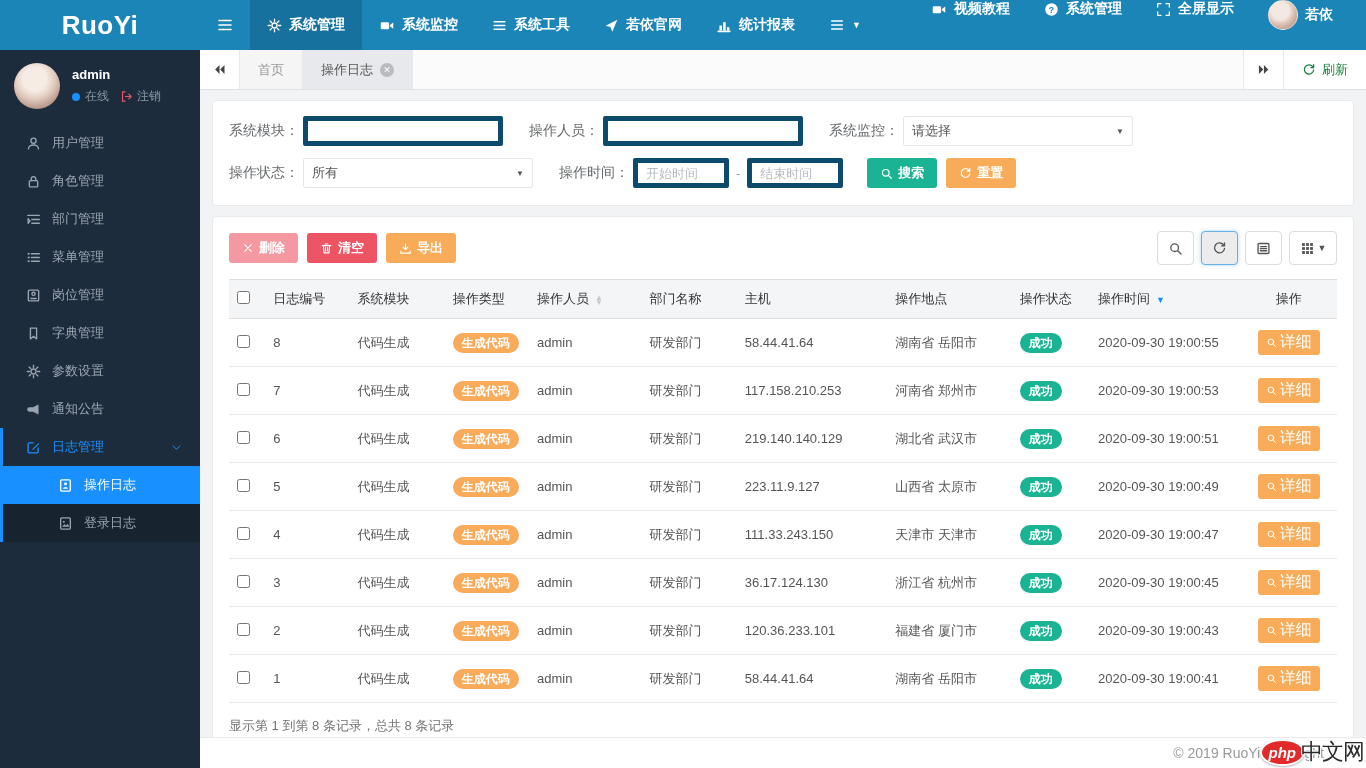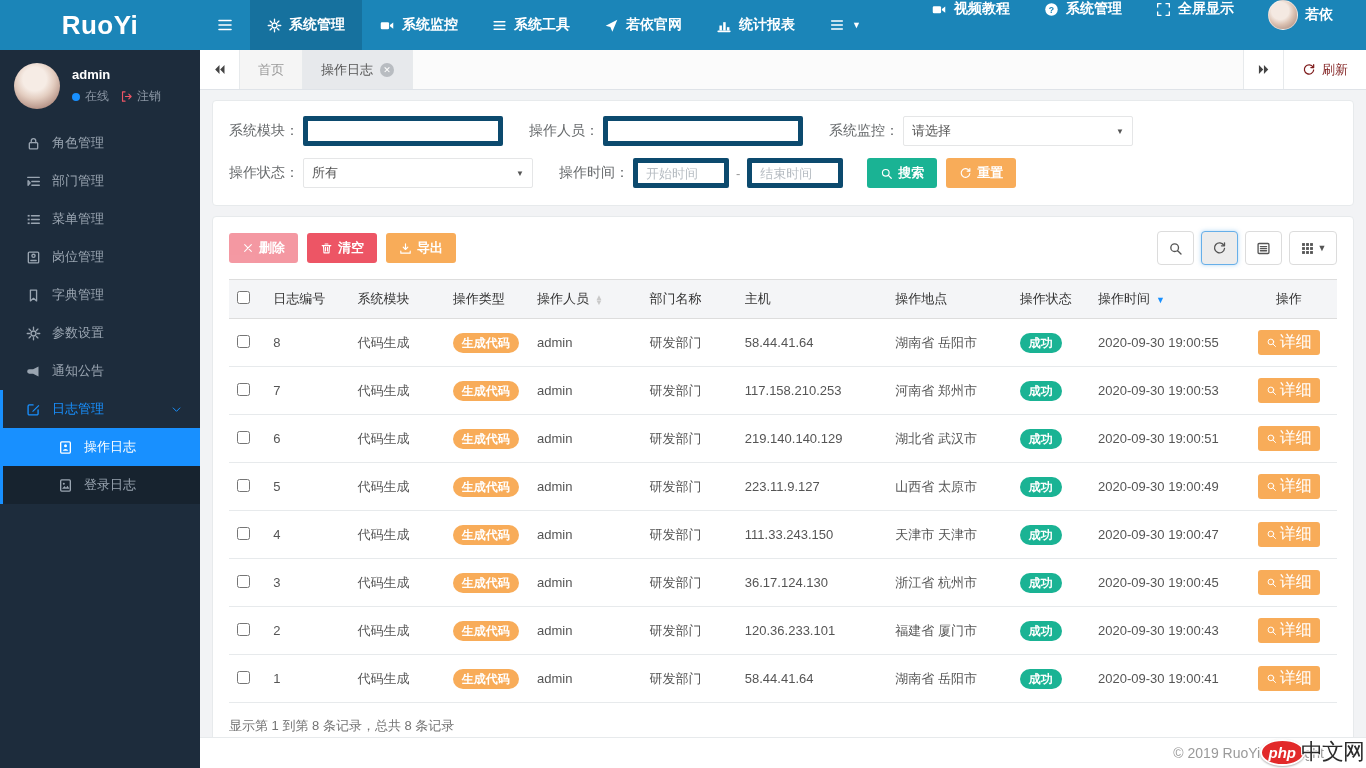--- a/index.html
+++ b/index.html
@@ -44,7 +44,7 @@
 .tab.active{background:#e7e9ec;color:#555}
 .tab-close{width:14px;height:14px;border-radius:50%;background:#b8bcc1;color:#fff;font-size:9px;line-height:14px;text-align:center;cursor:pointer}
 .tab-spacer{flex:1}
-.refresh-btn{display:flex;align-items:center;gap:6px;padding:0 18px;background:#fff;border-left:1px solid #e7eaec;color:#7f1d1d;cursor:pointer}
+.refresh-btn{display:flex;align-items:center;gap:6px;padding:0 18px;background:#fff;border-left:1px solid #e7eaec;color:#15803d;cursor:pointer}
 .tab-nav-btn.right{border-left:1px solid #e7eaec;border-right:none;background:#fff}
 
 .content{flex:1;overflow:hidden;padding:10px 12px}

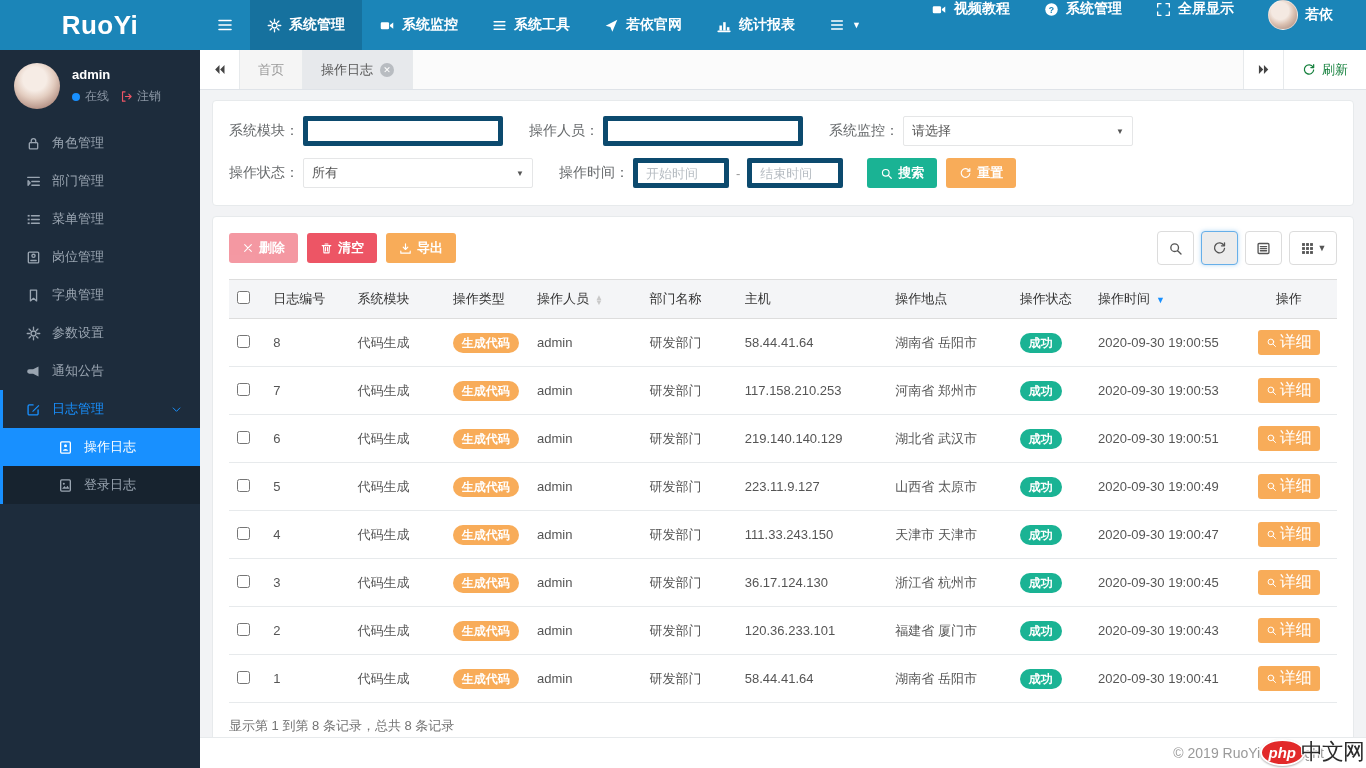--- a/index.html
+++ b/index.html
@@ -196,6 +196,13 @@
     </div>
   </div>
   <ul class="menu">
+    <li class="menu-item">
+      <svg class="ic" width="15" height="15" viewBox="0 0 18 18">
+          <circle cx="9" cy="5.6" r="3.1"></circle>
+          <path d="M3 15.5a6 4.7 0 0 1 12 0"></path>
+        </svg>
+      <span>用户管理</span>
+    </li>
     <li class="menu-item">
       <svg class="ic" width="15" height="15" viewBox="0 0 18 18">
           <rect x="4" y="8" width="10" height="7.5" rx="1"></rect>

